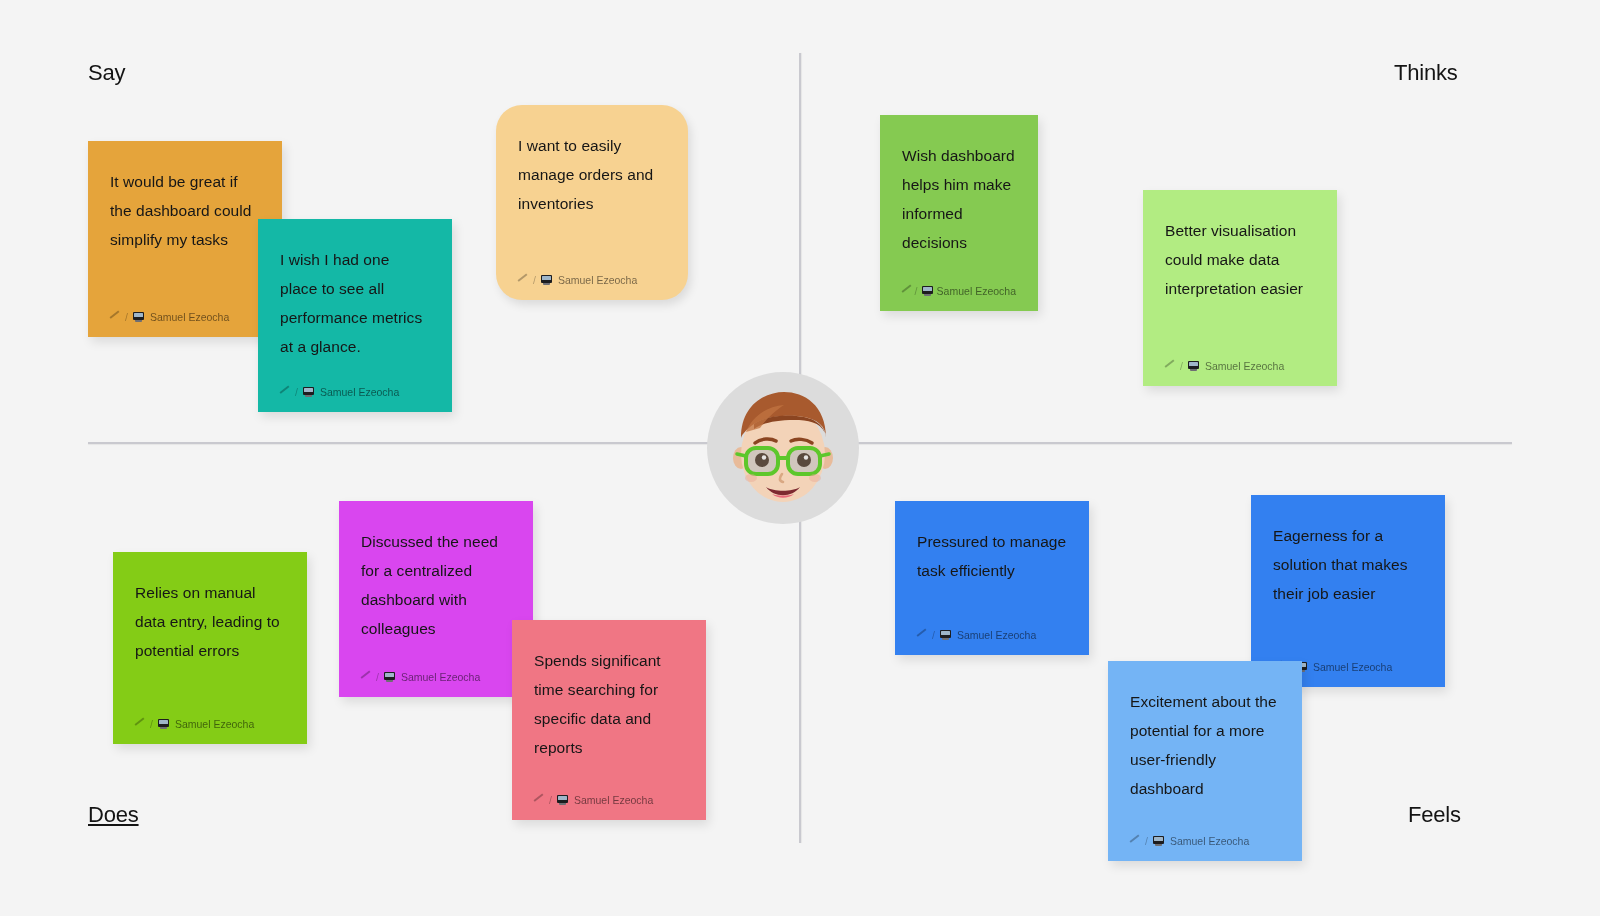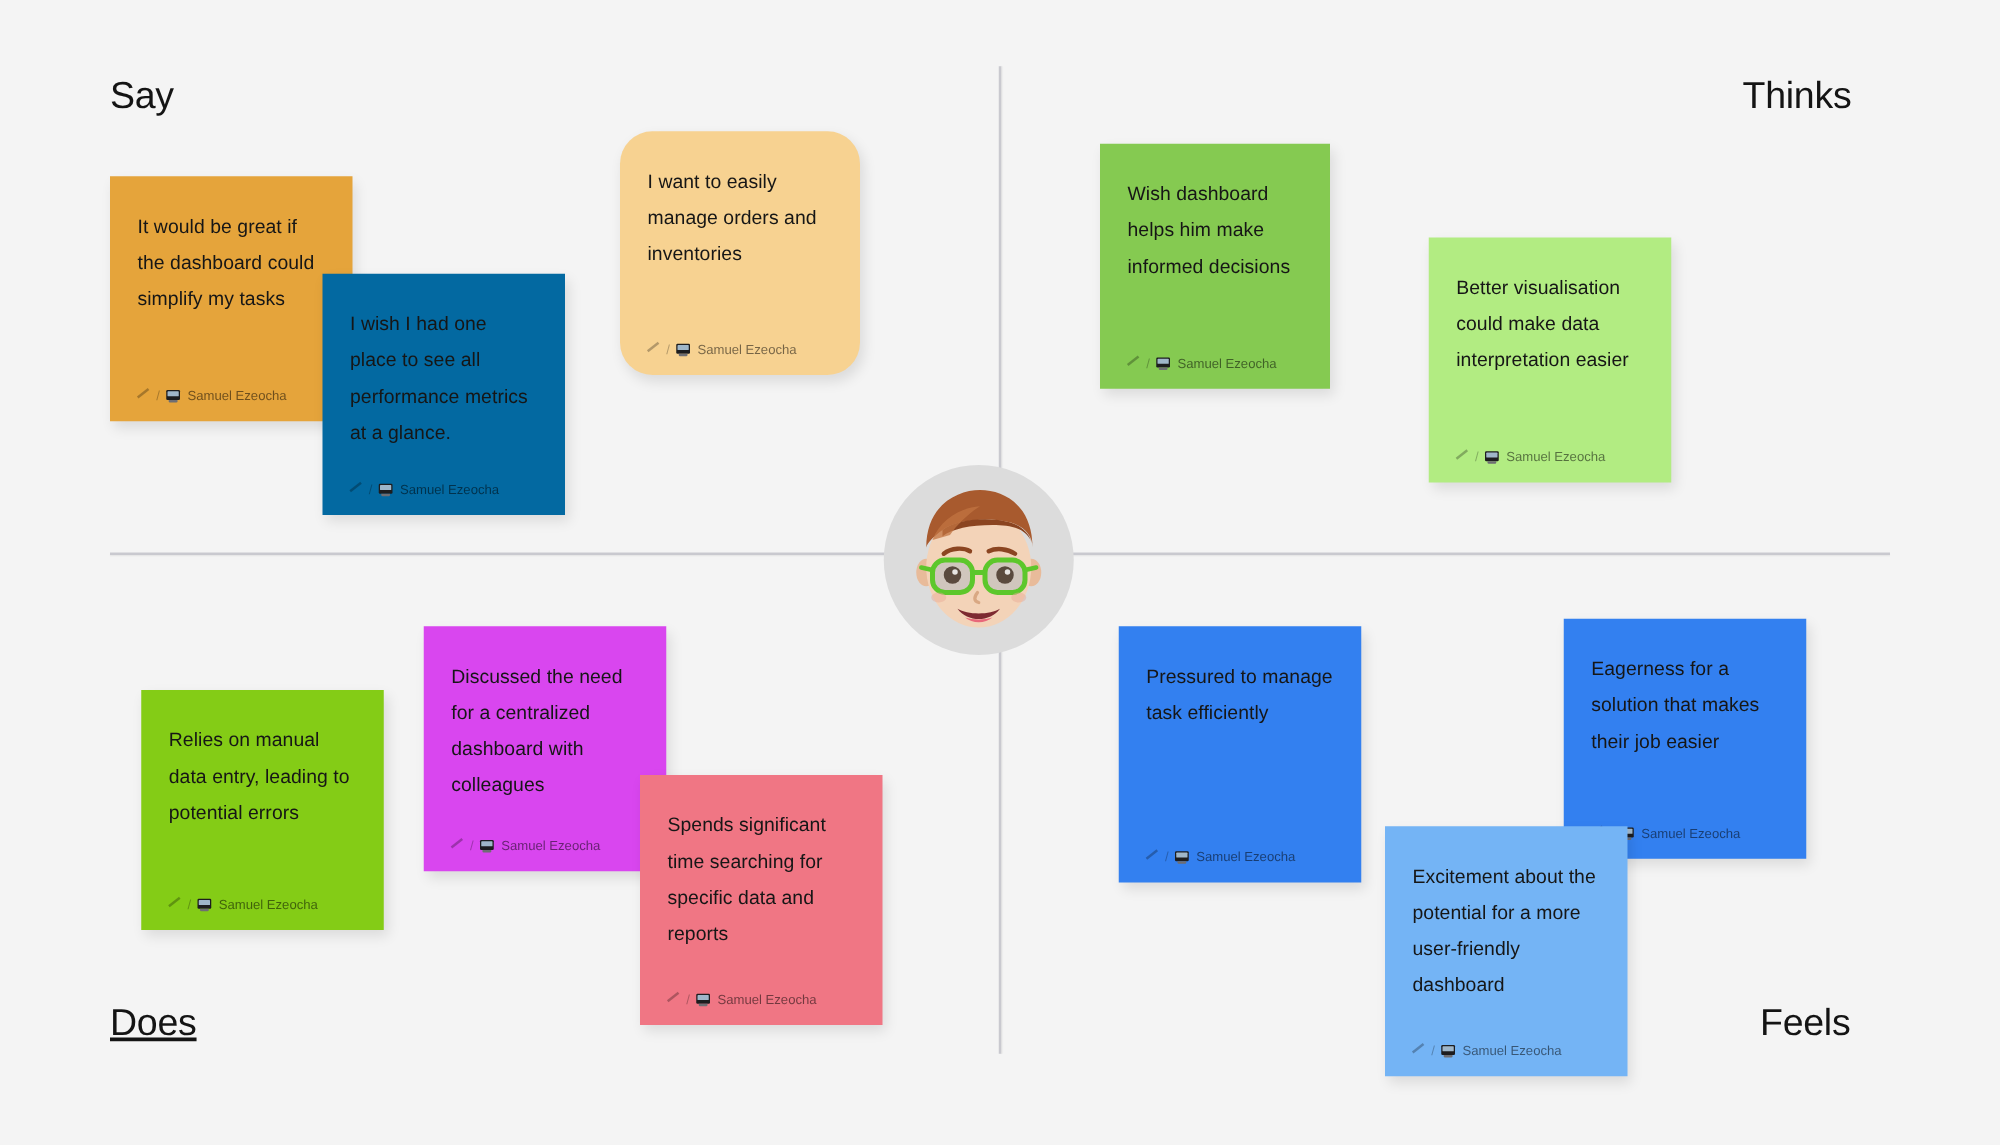--- a/index.html
+++ b/index.html
@@ -43,7 +43,7 @@
   
   .quad-label {
     position: absolute;
-    font-size: 30px;
+    font-size: 22px;
     font-weight: 400;
     color: #141414;
     letter-spacing: -0.2px;

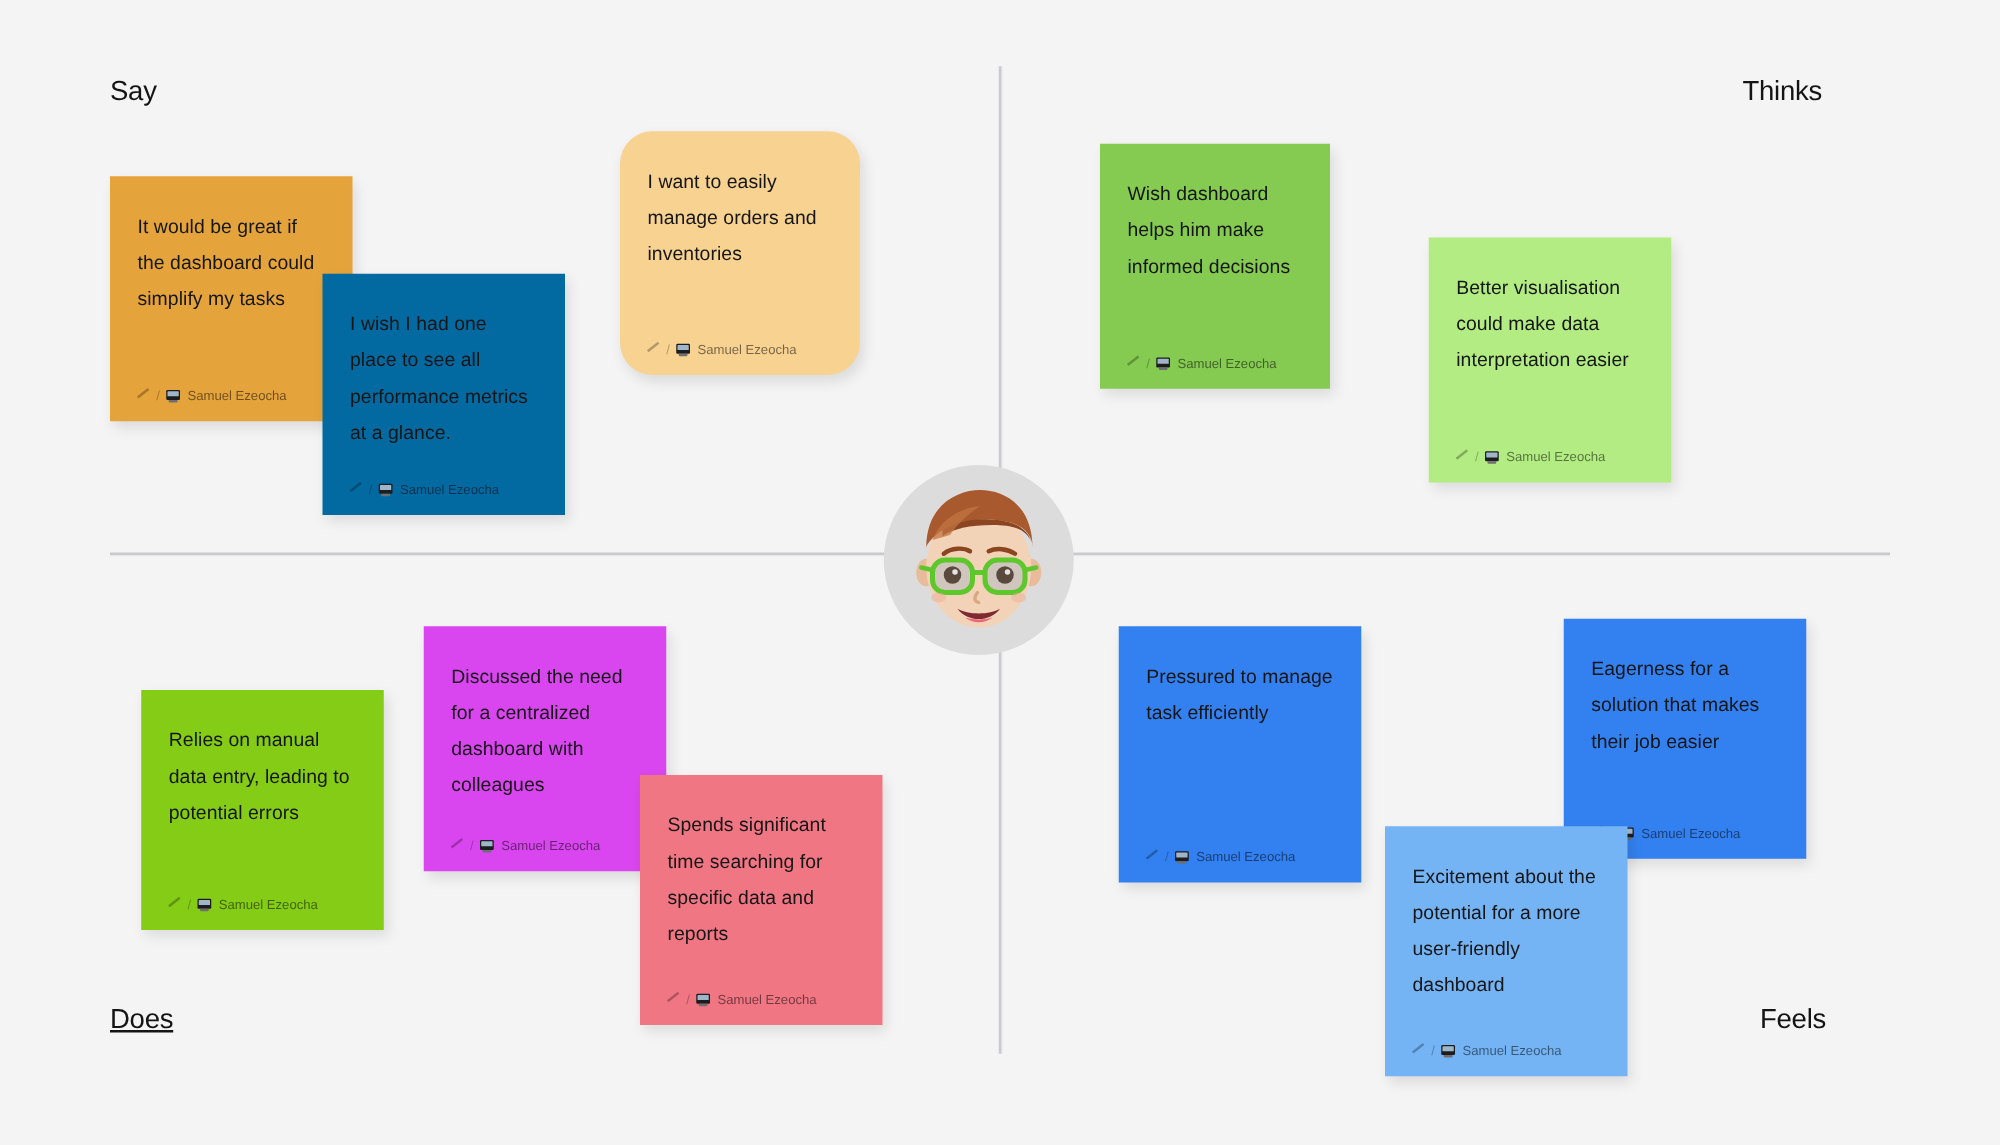--- a/index.html
+++ b/index.html
@@ -233,7 +233,7 @@
           <span class="author-name">Samuel Ezeocha</span>
         </div>
       </div>
-      <div class="note" style="left: 880px; top: 115px; width: 184px; height: 196px; background: rgb(133, 202, 81); z-index: 2;">
+      <div class="note" style="left: 880px; top: 115px; width: 158px; height: 196px; background: rgb(133, 202, 81); z-index: 2;">
         <div class="note-text">Wish dashboard helps him make informed decisions</div>
         <div class="note-footer">
           <span class="pencil-icon"></span>

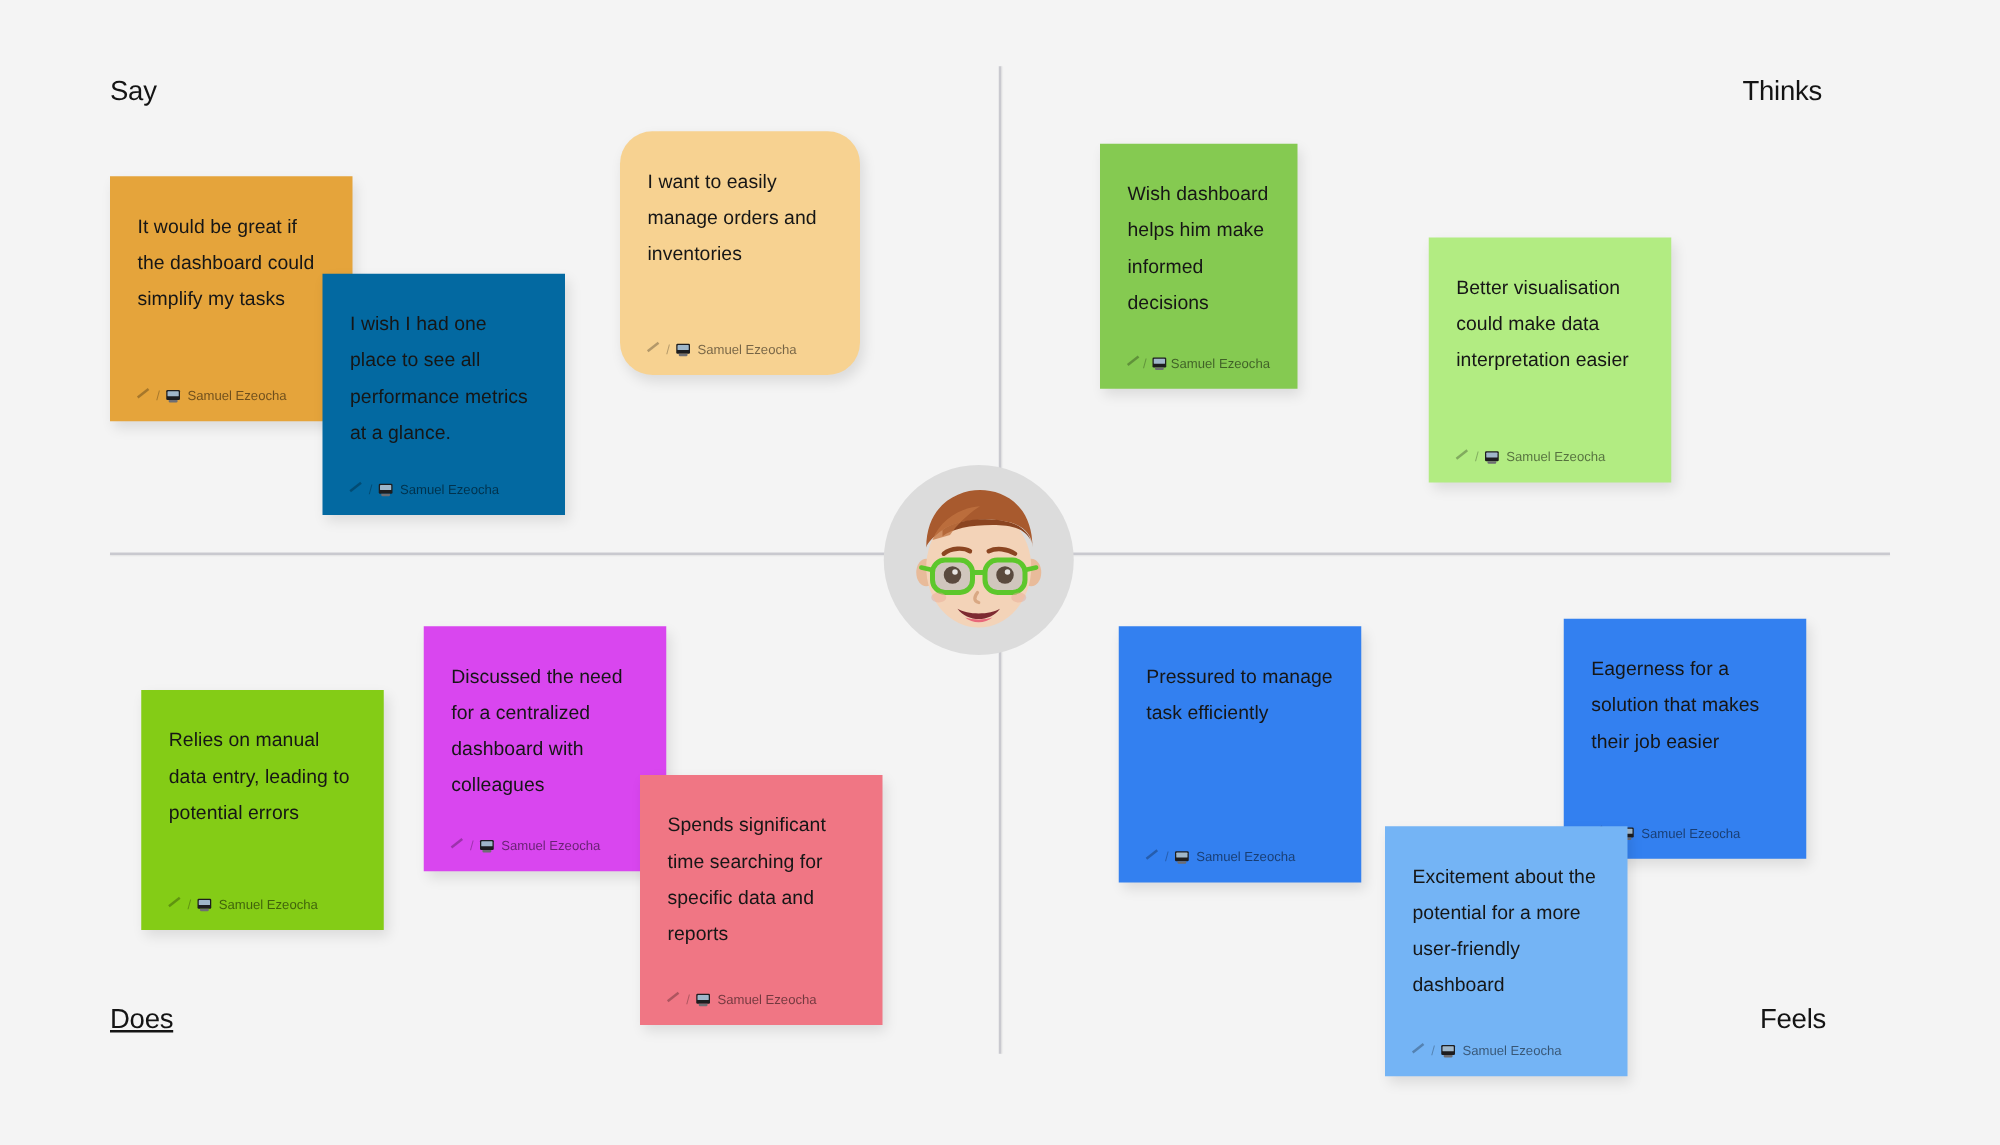--- a/index.html
+++ b/index.html
@@ -209,7 +209,7 @@
           <span class="author-name">Samuel Ezeocha</span>
         </div>
       </div>
-      <div class="note" style="left: 258px; top: 219px; width: 194px; height: 193px; background: #0369a1; z-index: 3;">
+      <div class="note" style="left: 258px; top: 219px; width: 194px; height: 193px; background: #14b8a6; z-index: 3;">
         <div class="note-text">I wish I had one place to see all performance metrics at a glance.</div>
         <div class="note-footer">
           <span class="pencil-icon"></span>

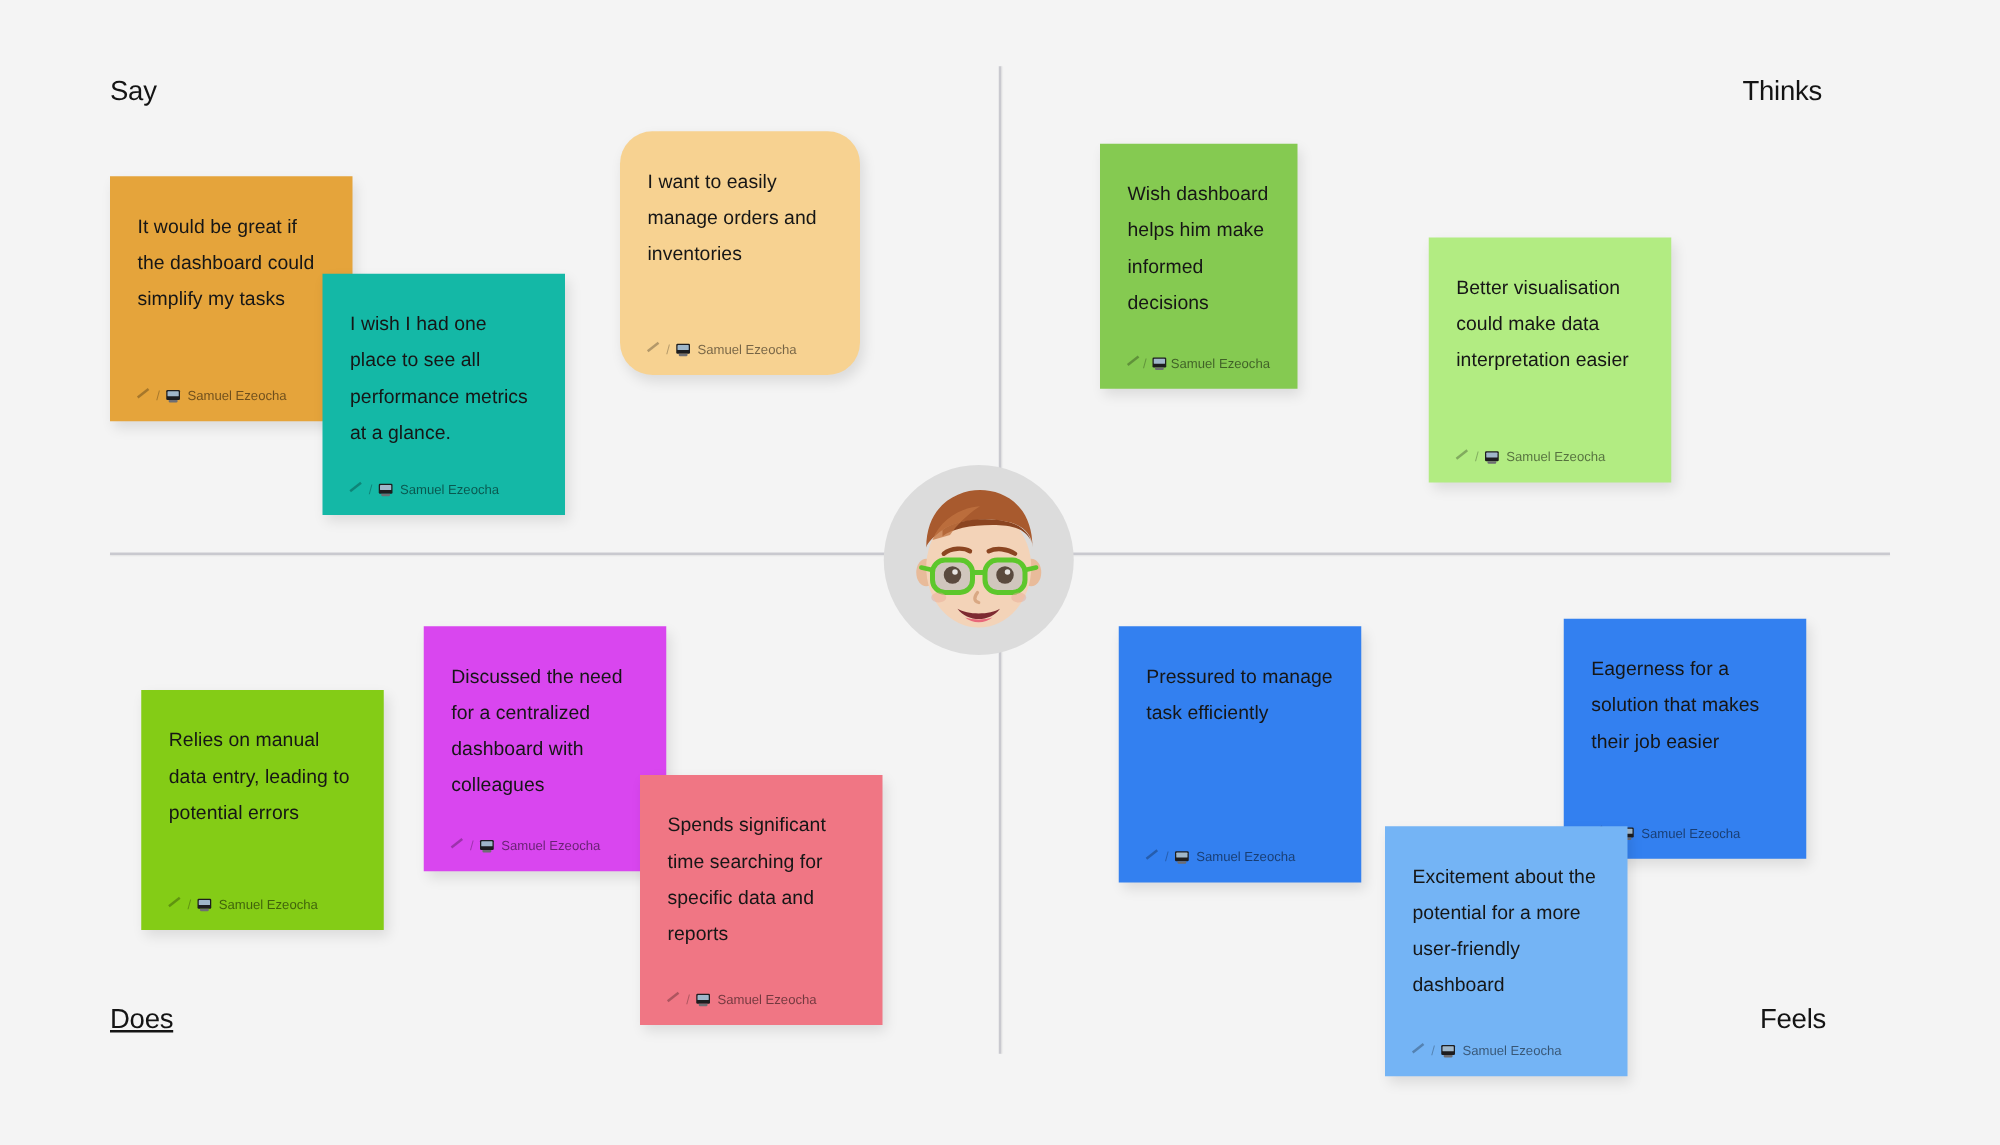--- a/index.html
+++ b/index.html
@@ -293,7 +293,7 @@
           <span class="author-name">Samuel Ezeocha</span>
         </div>
       </div>
-      <div class="note" style="left: 895px; top: 501px; width: 194px; height: 205px; background: rgb(51, 128, 240); z-index: 2;">
+      <div class="note" style="left: 895px; top: 501px; width: 194px; height: 154px; background: rgb(51, 128, 240); z-index: 2;">
         <div class="note-text">Pressured to manage task efficiently</div>
         <div class="note-footer">
           <span class="pencil-icon"></span>

